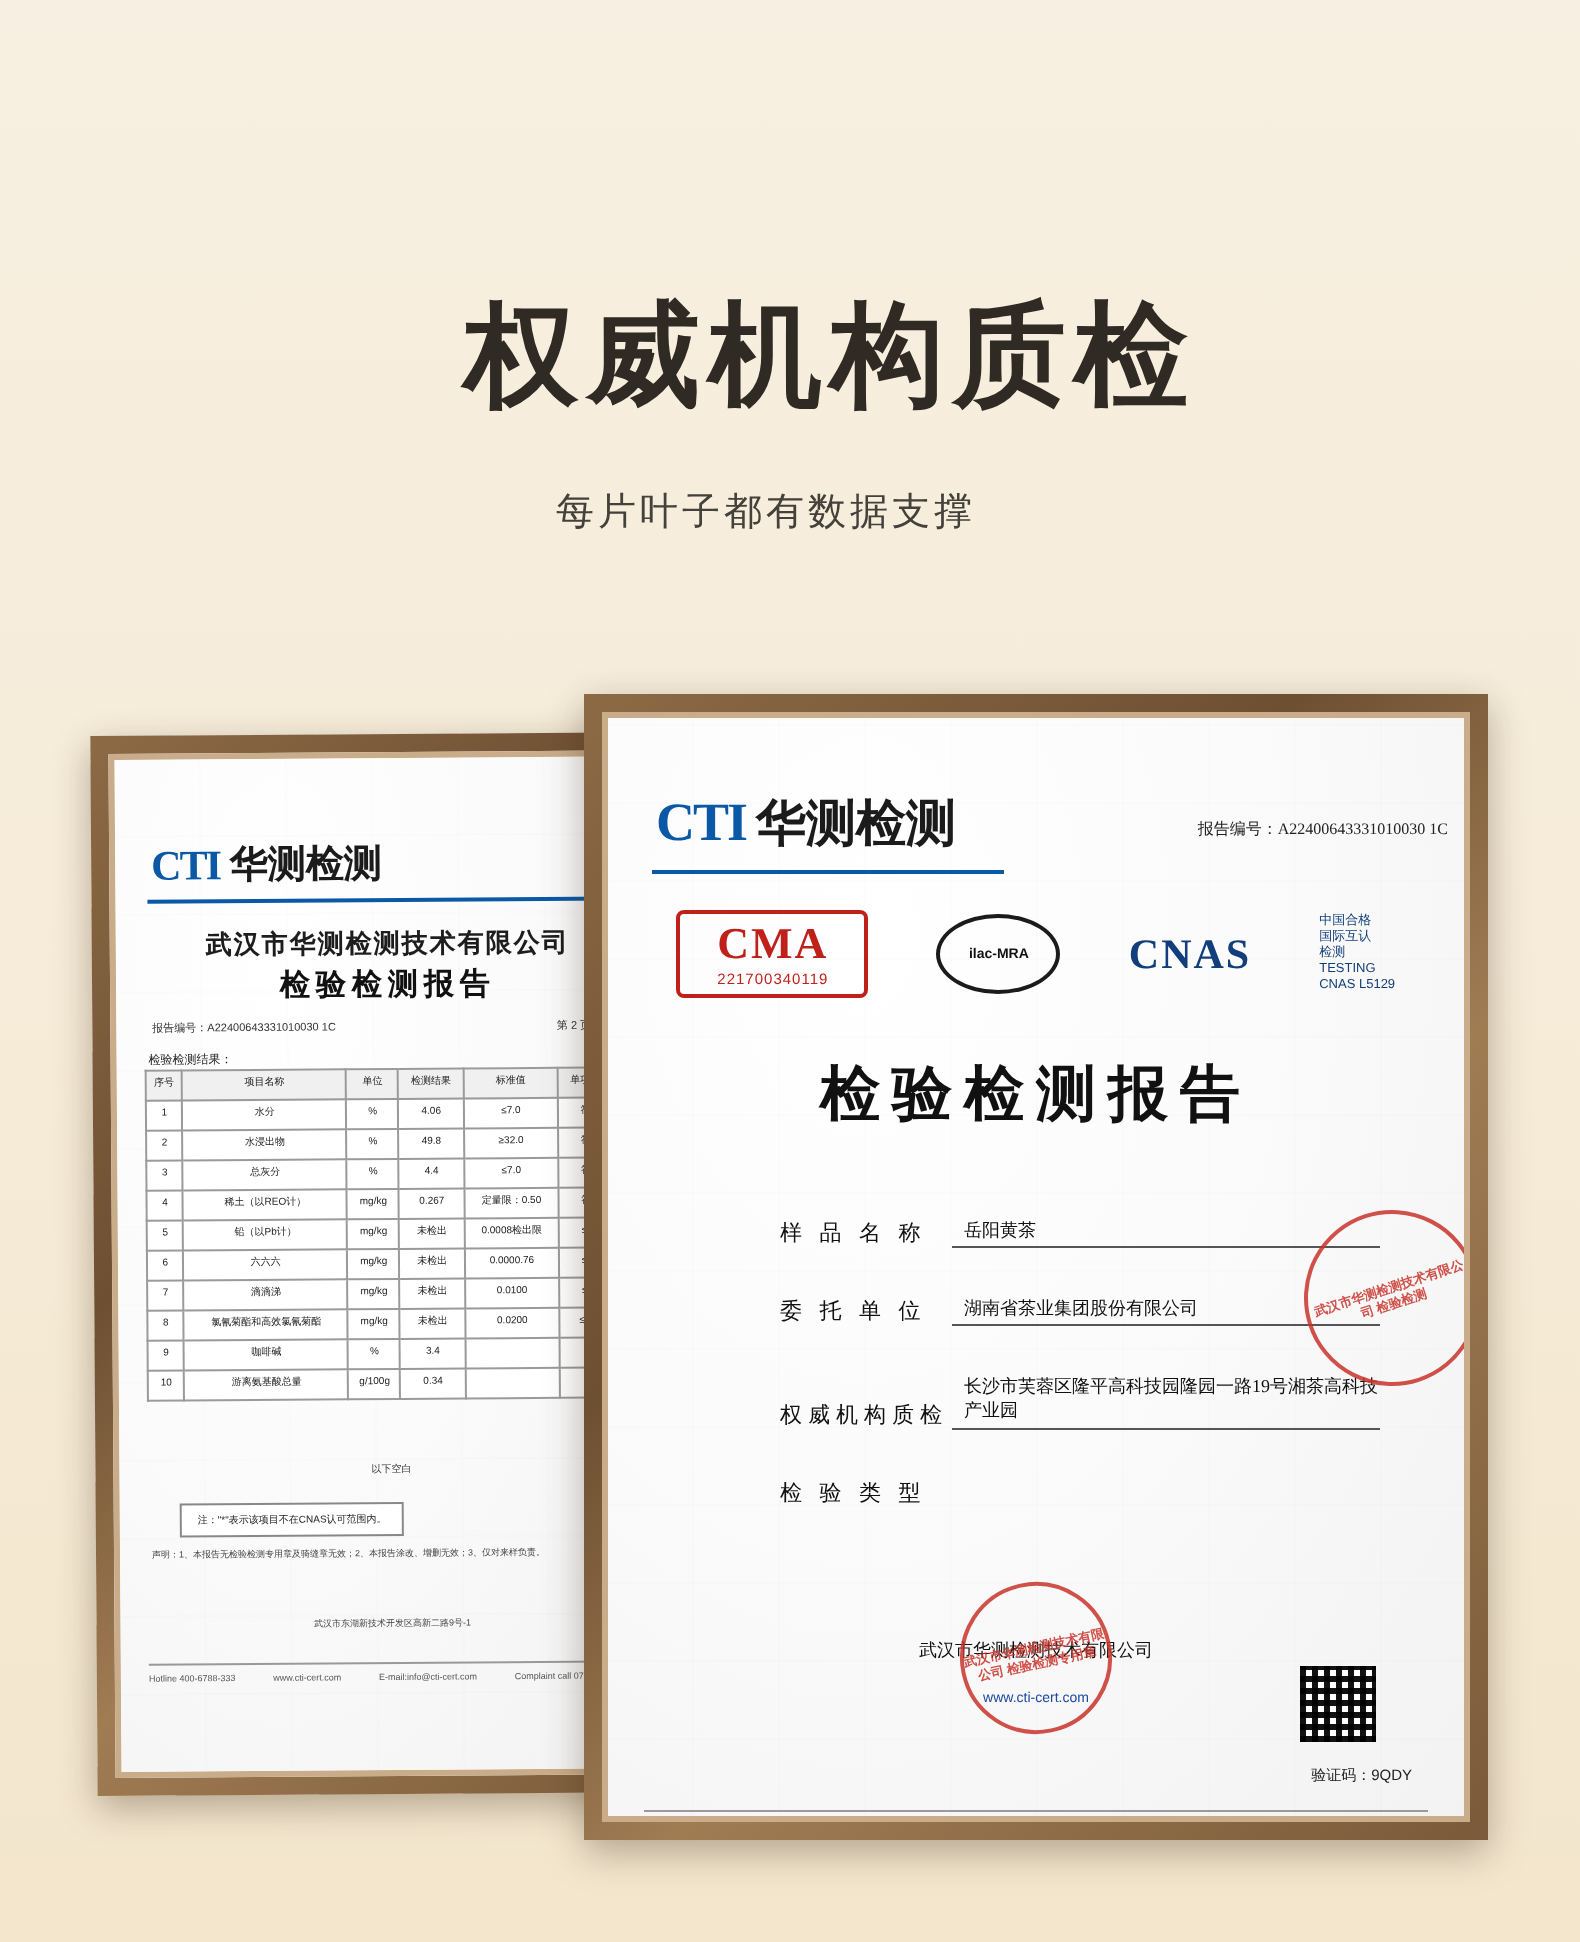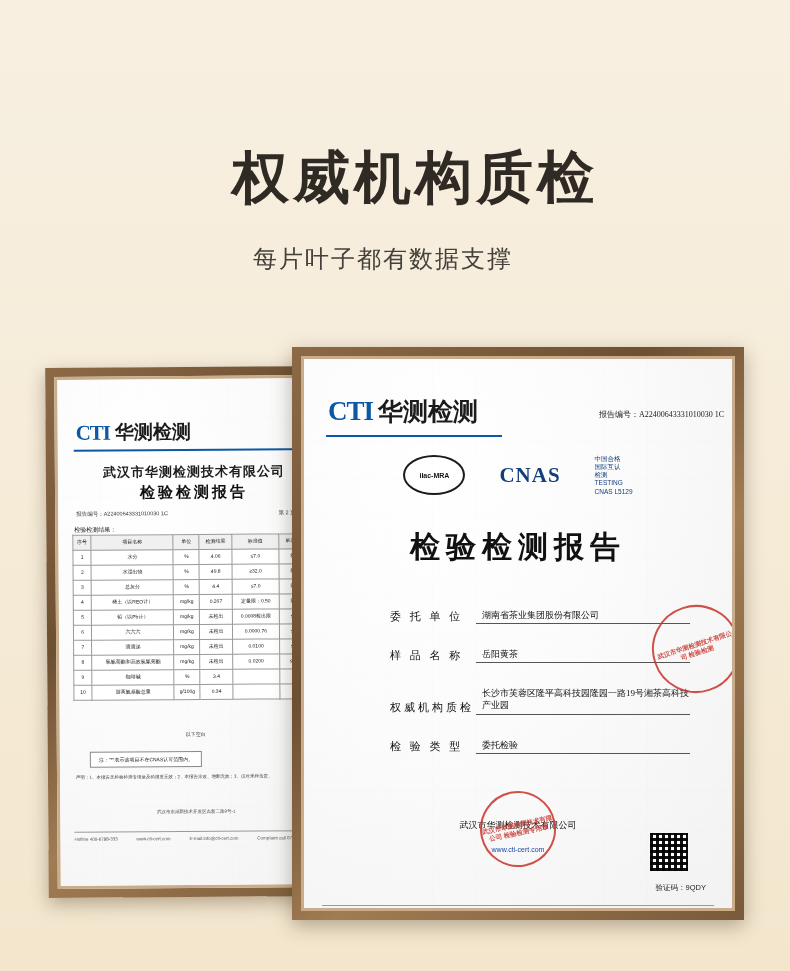--- a/index.html
+++ b/index.html
@@ -31,7 +31,7 @@
     position: absolute;
     top: 243px; left: 0; width: 766px;
     text-align: center;
-    font-size: 24px;
+    font-size: 19px;
     letter-spacing: 2px;
     color: #44403a;
     font-family: "Liberation Serif", serif;

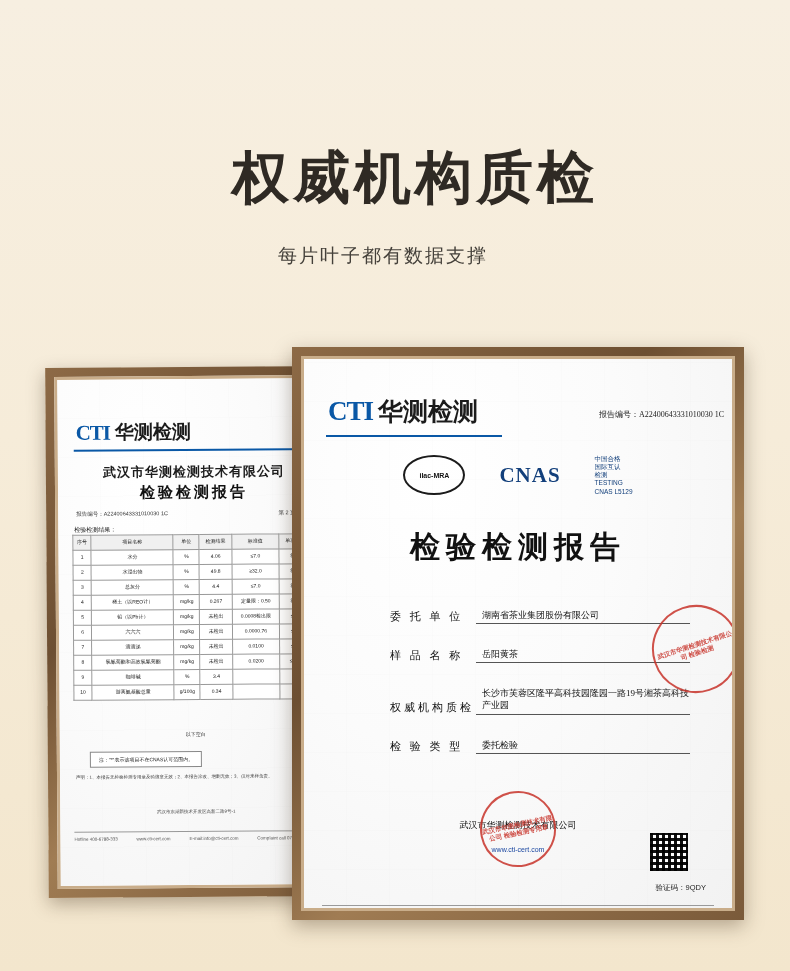--- a/index.html
+++ b/index.html
@@ -362,6 +362,10 @@
         </div>
 
         <div class="f-badges">
+          <div class="cma">
+            <span class="cma-txt">CMA</span>
+            <span class="cma-no">221700340119</span>
+          </div>
           <div class="ilac">ilac-MRA</div>
           <div>
             <span class="cnas">CNAS</span>

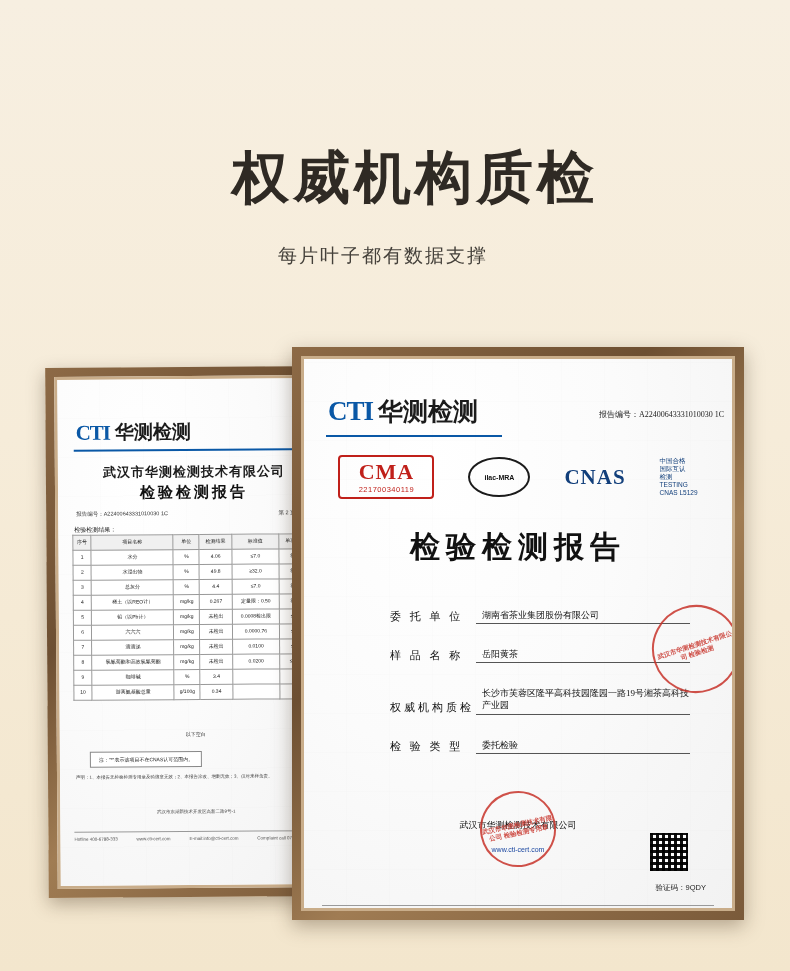--- a/index.html
+++ b/index.html
@@ -383,12 +383,12 @@
 
         <div class="f-fields" id="front-fields">
             <div class="f-row">
+              <div class="f-label">样 品 名 称</div>
+              <div class="f-value">岳阳黄茶</div>
+            </div>
+            <div class="f-row">
               <div class="f-label">委 托 单 位</div>
               <div class="f-value">湖南省茶业集团股份有限公司</div>
-            </div>
-            <div class="f-row">
-              <div class="f-label">样 品 名 称</div>
-              <div class="f-value">岳阳黄茶</div>
             </div>
             <div class="f-row">
               <div class="f-label">权威机构质检</div>

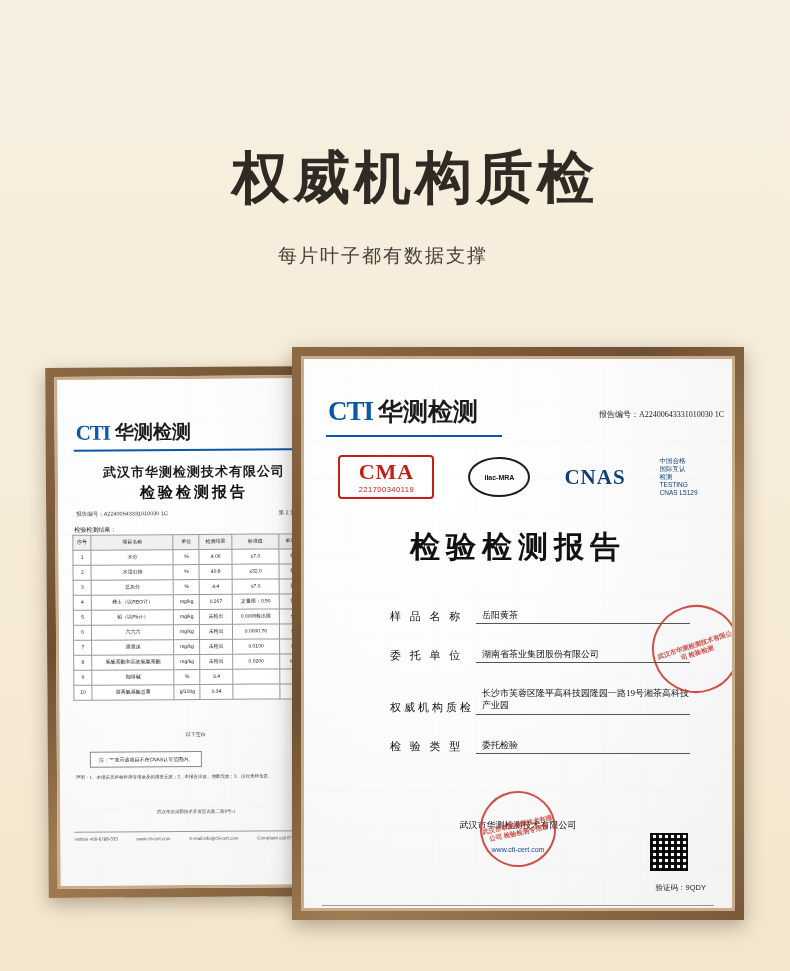--- a/index.html
+++ b/index.html
@@ -396,7 +396,6 @@
             </div>
             <div class="f-row">
               <div class="f-label">检 验 类 型</div>
-              <div class="f-value">委托检验</div>
             </div>
           </div>
 

